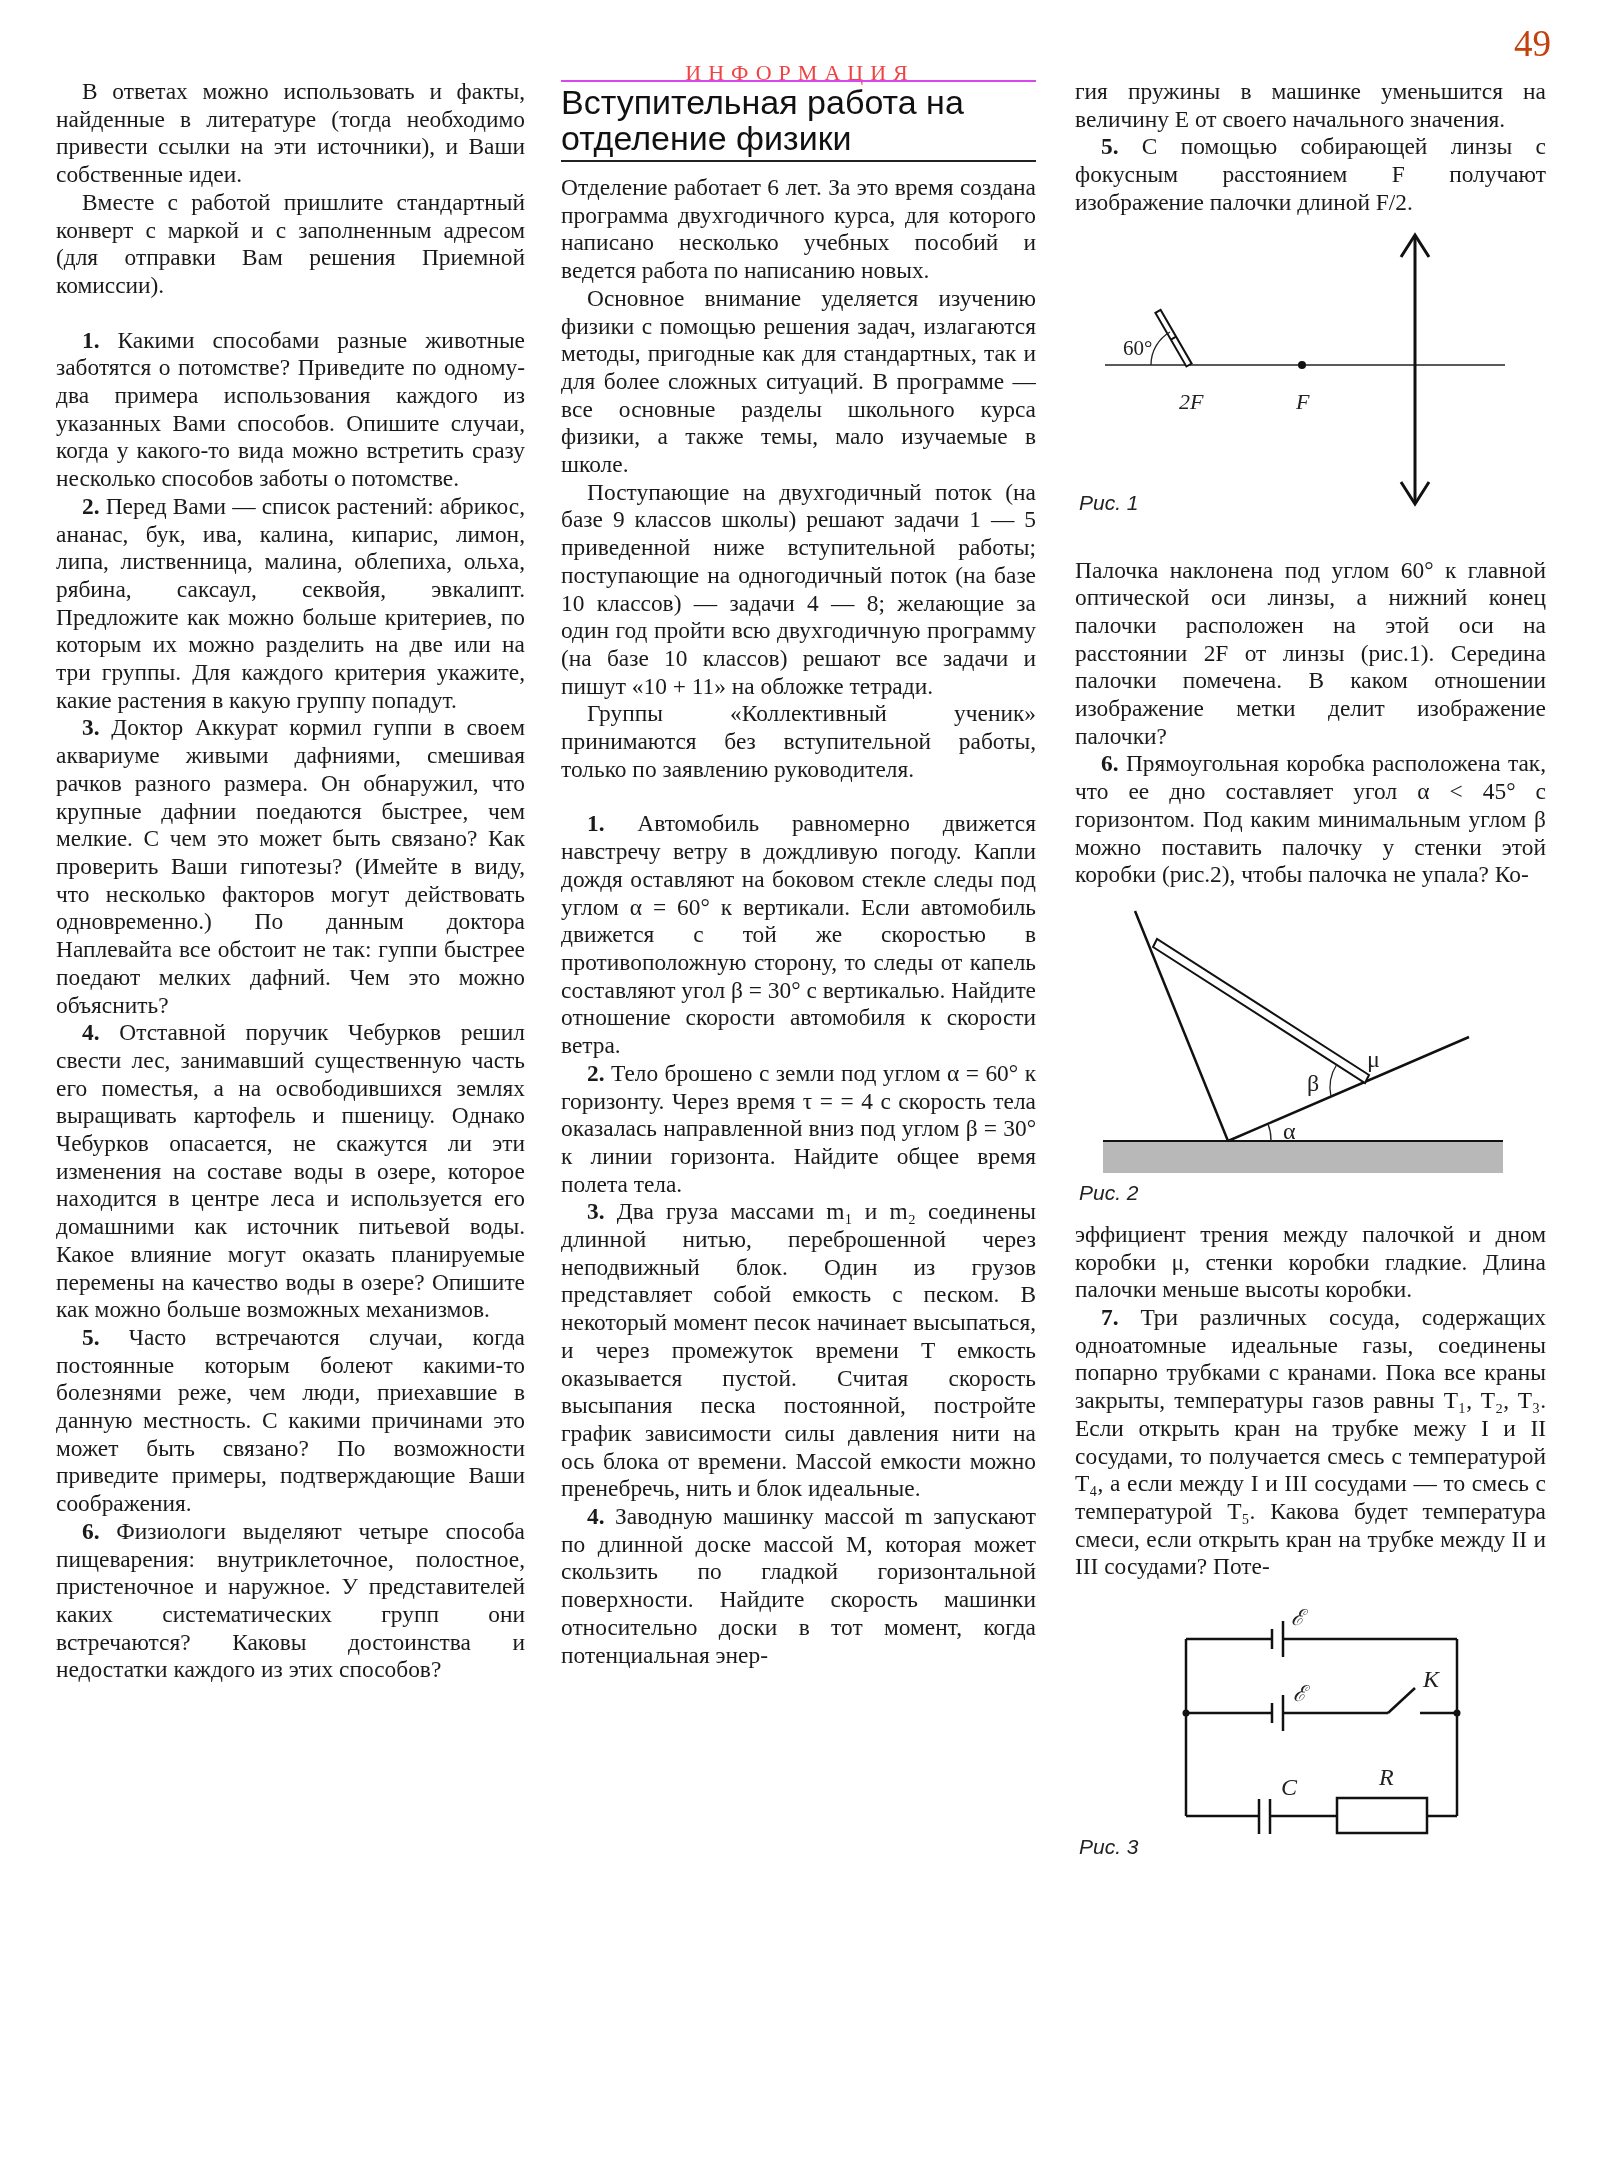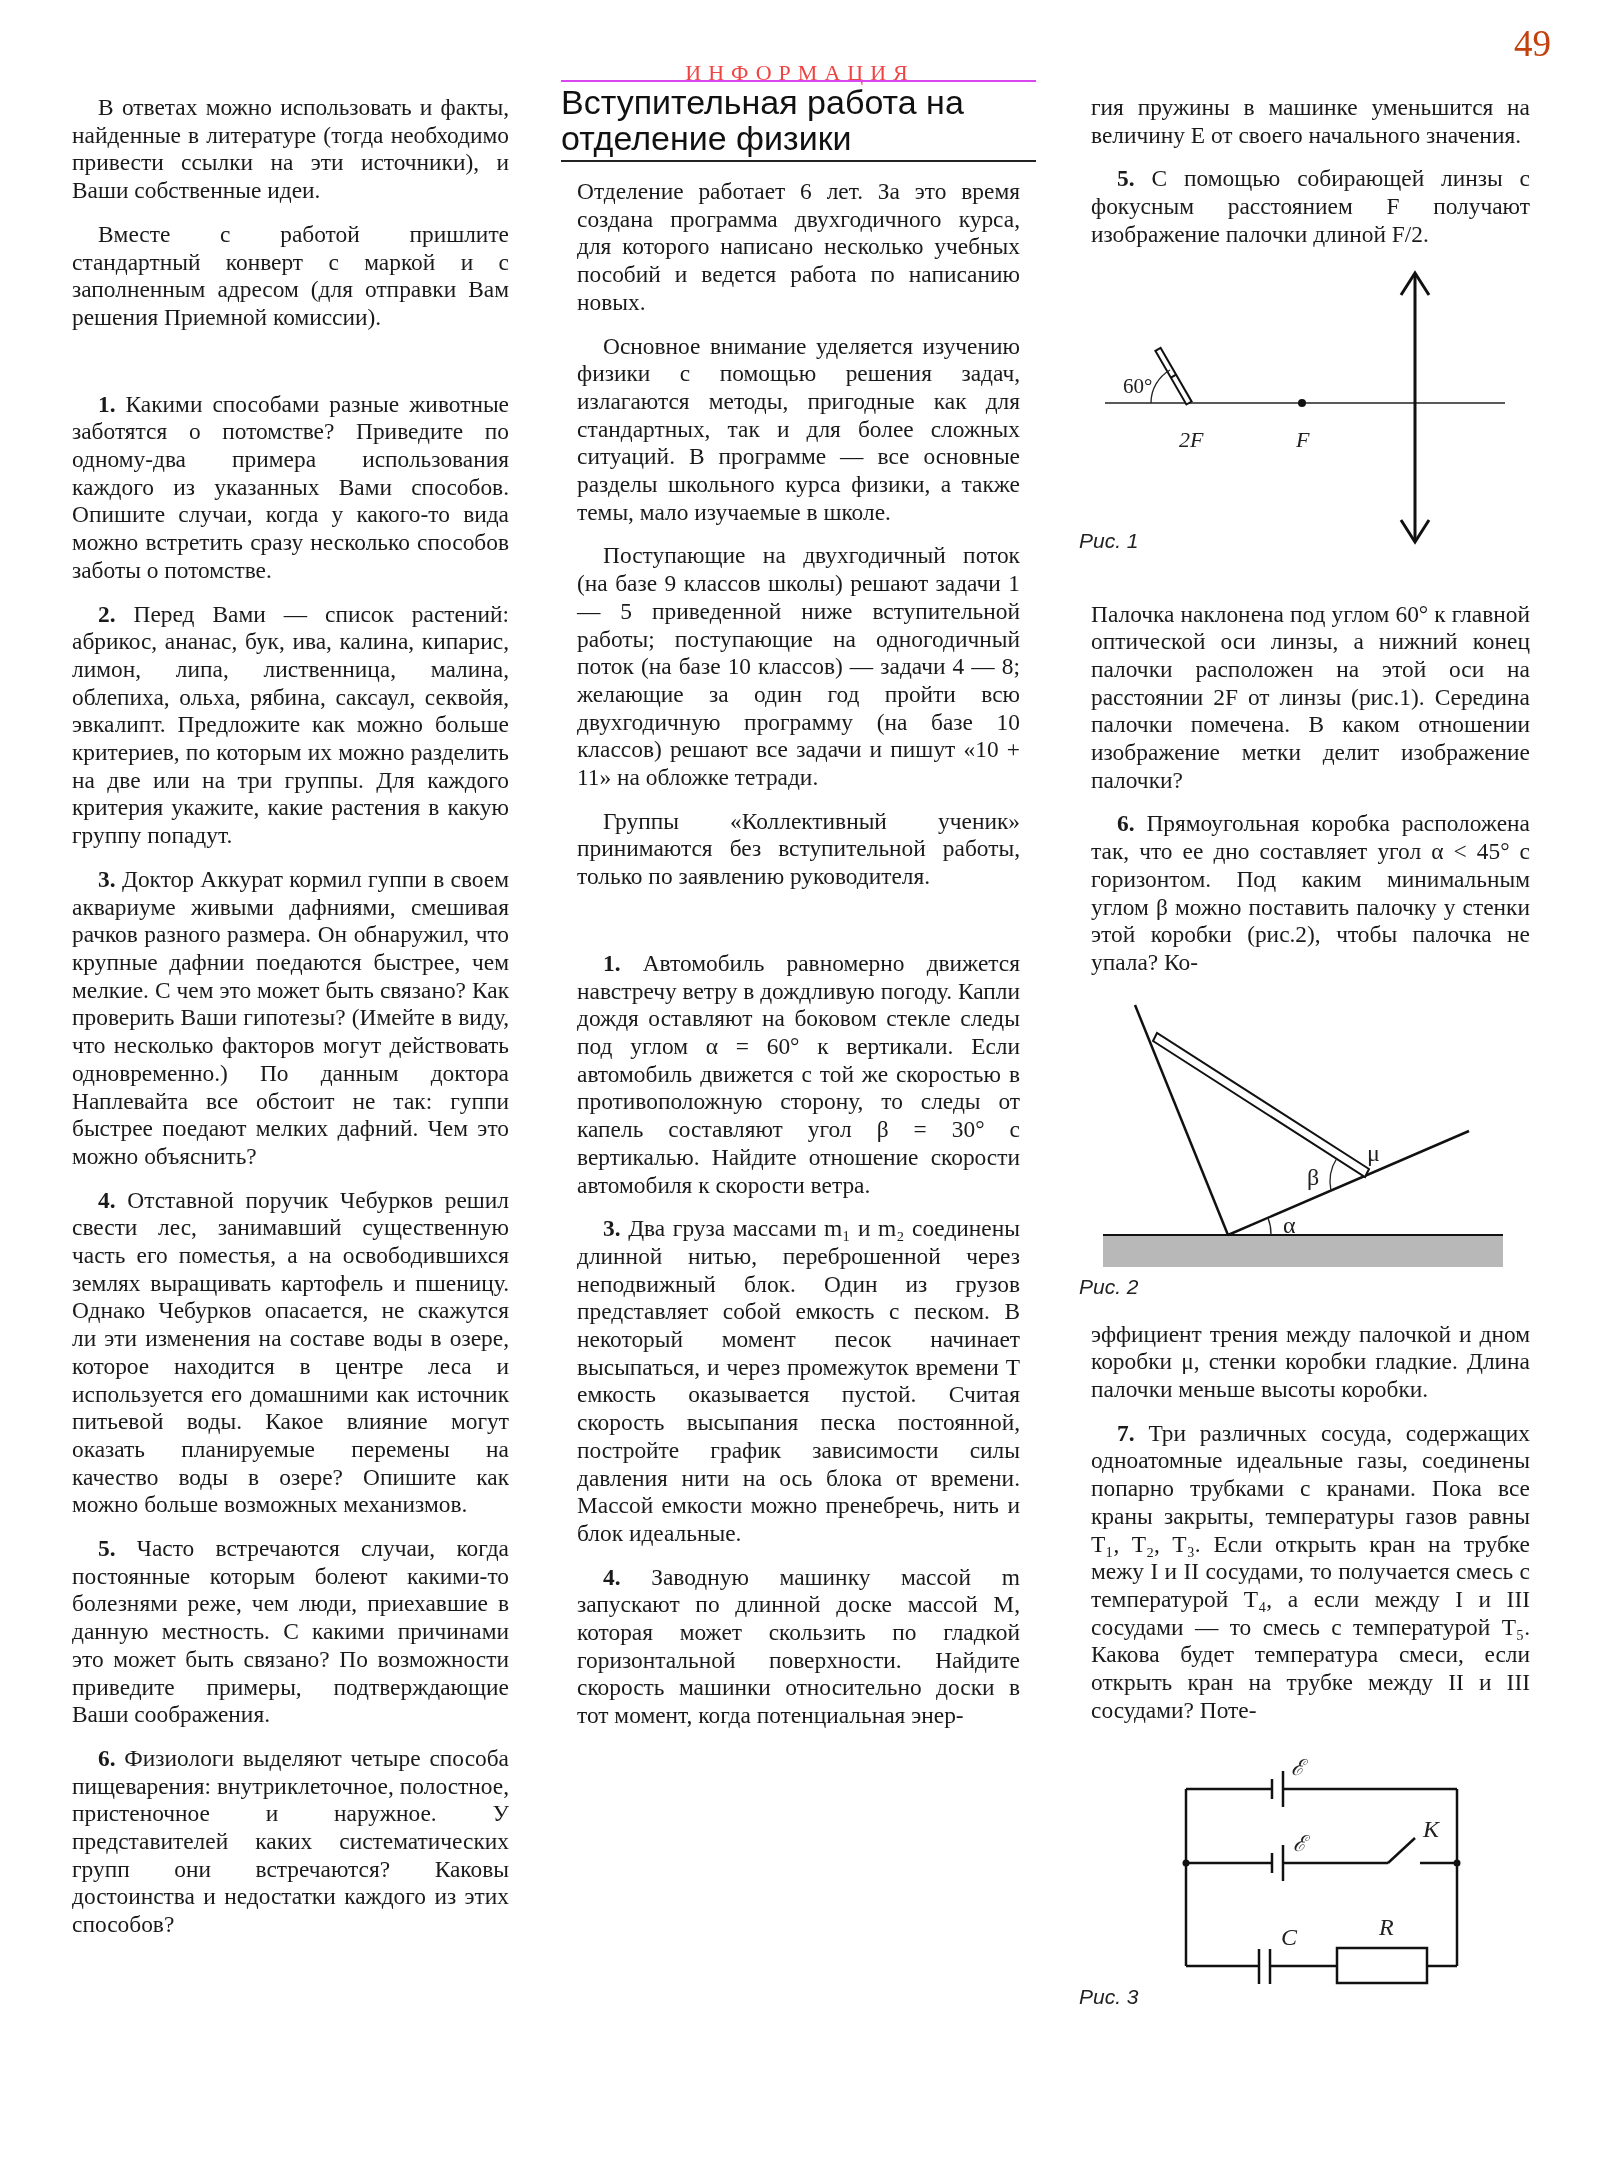--- a/index.html
+++ b/index.html
@@ -29,7 +29,7 @@
   .col-left { left: 56px; width: 469px; }
   .col-mid { left: 561px; width: 475px; }
   .col-right { left: 1075px; width: 471px; }
-  .col p { margin: 16px; text-indent: 26px; hyphens: manual; }
+  .col p { margin: 0; text-indent: 26px; hyphens: manual; }
   .col p.noindent { text-indent: 0; }
   .col .gap { height: 27px; }
   .num { font-weight: bold; }

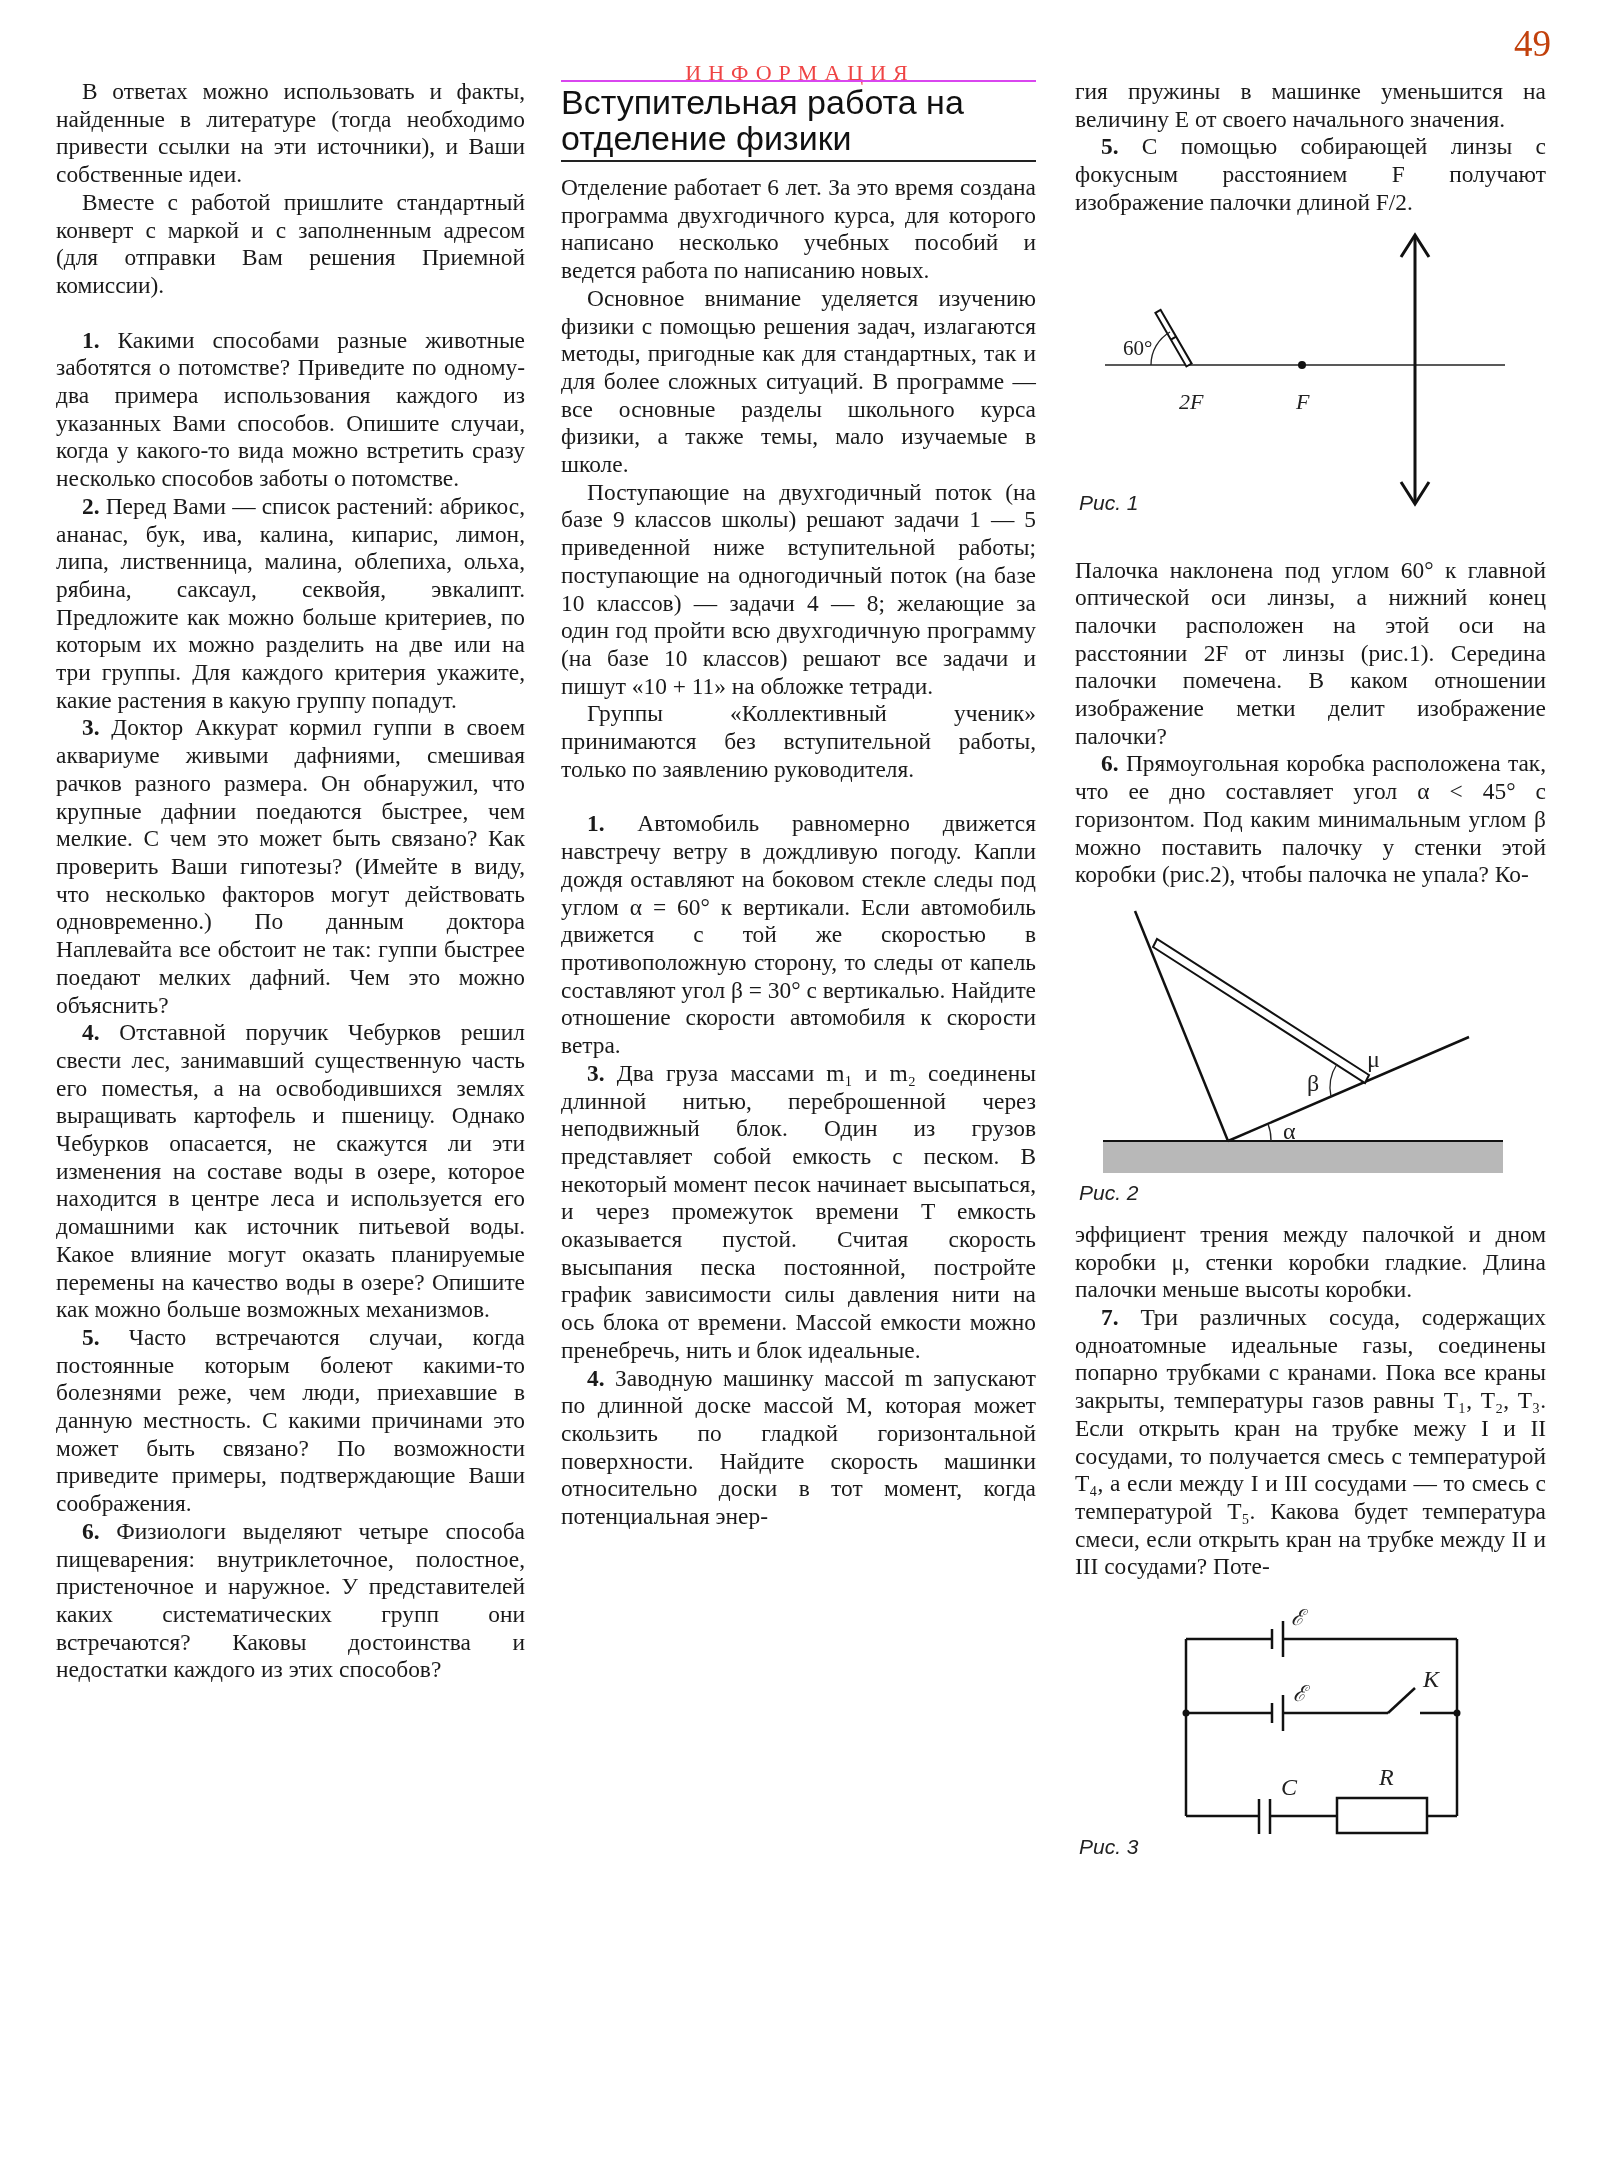--- a/index.html
+++ b/index.html
@@ -82,6 +82,7 @@
   <p>Группы «Коллективный ученик» принимаются без вступительной работы, только по заявлению руководителя.</p>
   <div class="gap"></div>
   <p><span class="num">1.</span><span> Автомобиль равномерно движется навстречу ветру в дождливую погоду. Капли дождя оставляют на боковом стекле следы под углом α = 60° к вертикали. Если автомобиль движется с той же скоростью в противоположную сторону, то следы от капель составляют угол β = 30° с вертикалью. Найдите отношение скорости автомобиля к скорости ветра.</span></p>
+  <p><span class="num">2.</span><span> Тело брошено с земли под углом α = 60° к горизонту. Через время τ = = 4 с скорость тела оказалась направленной вниз под углом β = 30° к линии горизонта. Найдите общее время полета тела.</span></p>
   <p><span class="num">3.</span><span> Два груза массами m₁ и m₂ соединены длинной нитью, переброшенной через неподвижный блок. Один из грузов представляет собой емкость с песком. В некоторый момент песок начинает высыпаться, и через промежуток времени T емкость оказывается пустой. Считая скорость высыпания песка постоянной, постройте график зависимости силы давления нити на ось блока от времени. Массой емкости можно пренебречь, нить и блок идеальные.</span></p>
   <p><span class="num">4.</span><span> Заводную машинку массой m запускают по длинной доске массой M, которая может скользить по гладкой горизонтальной поверхности. Найдите скорость машинки относительно доски в тот момент, когда потенциальная энер-</span></p>
 </div>

